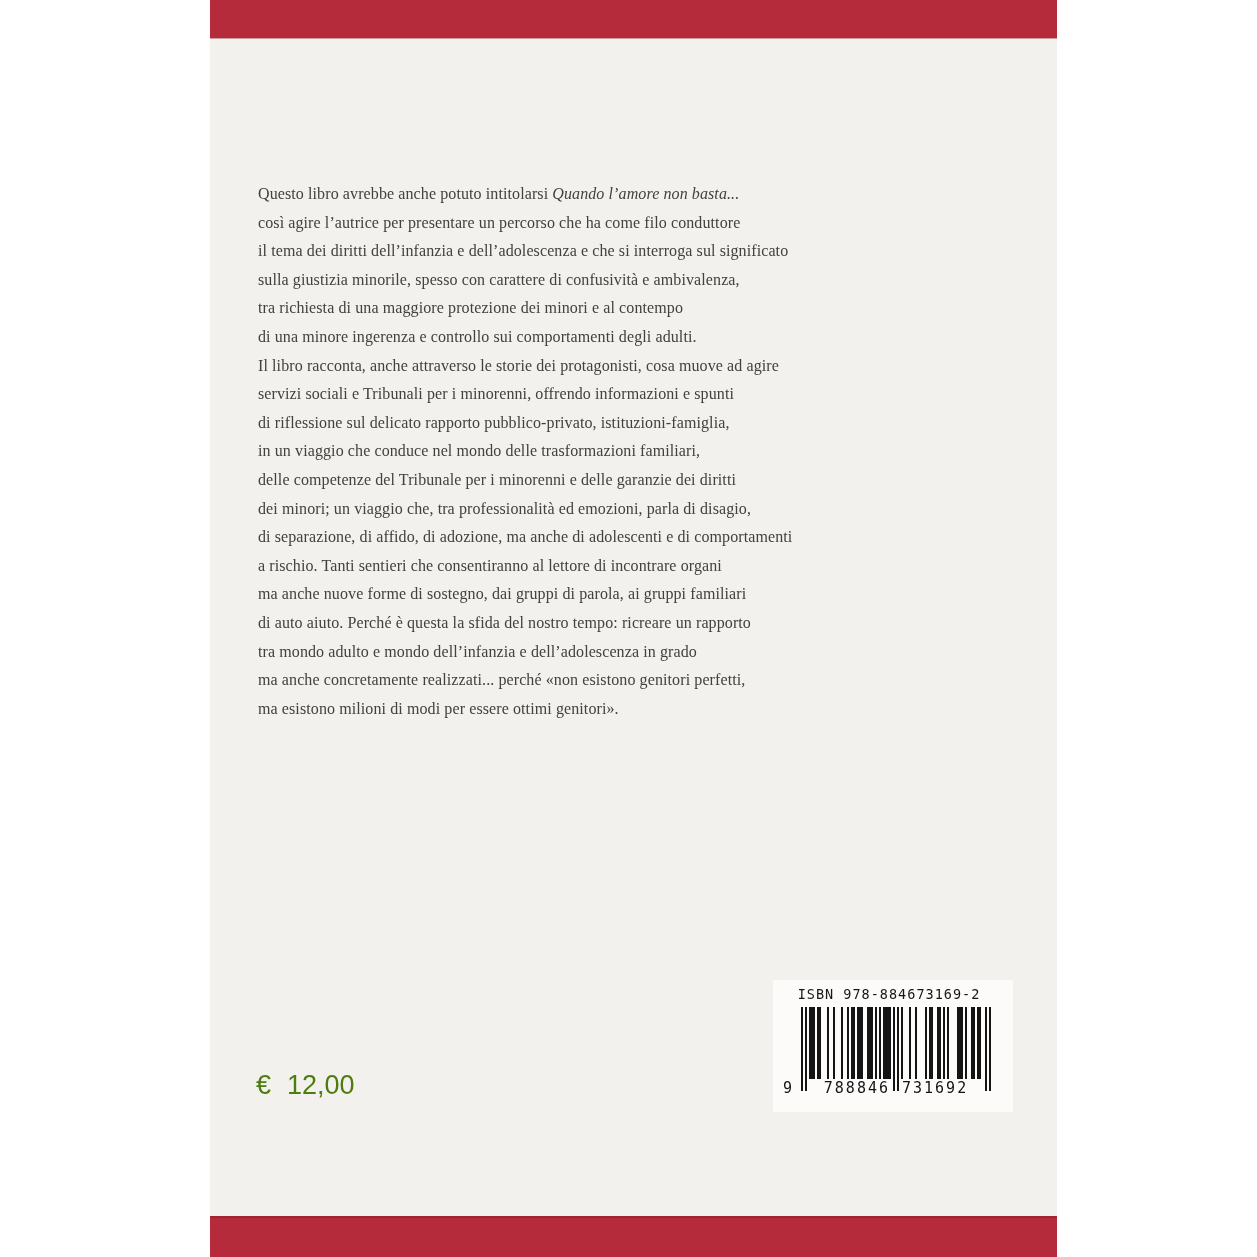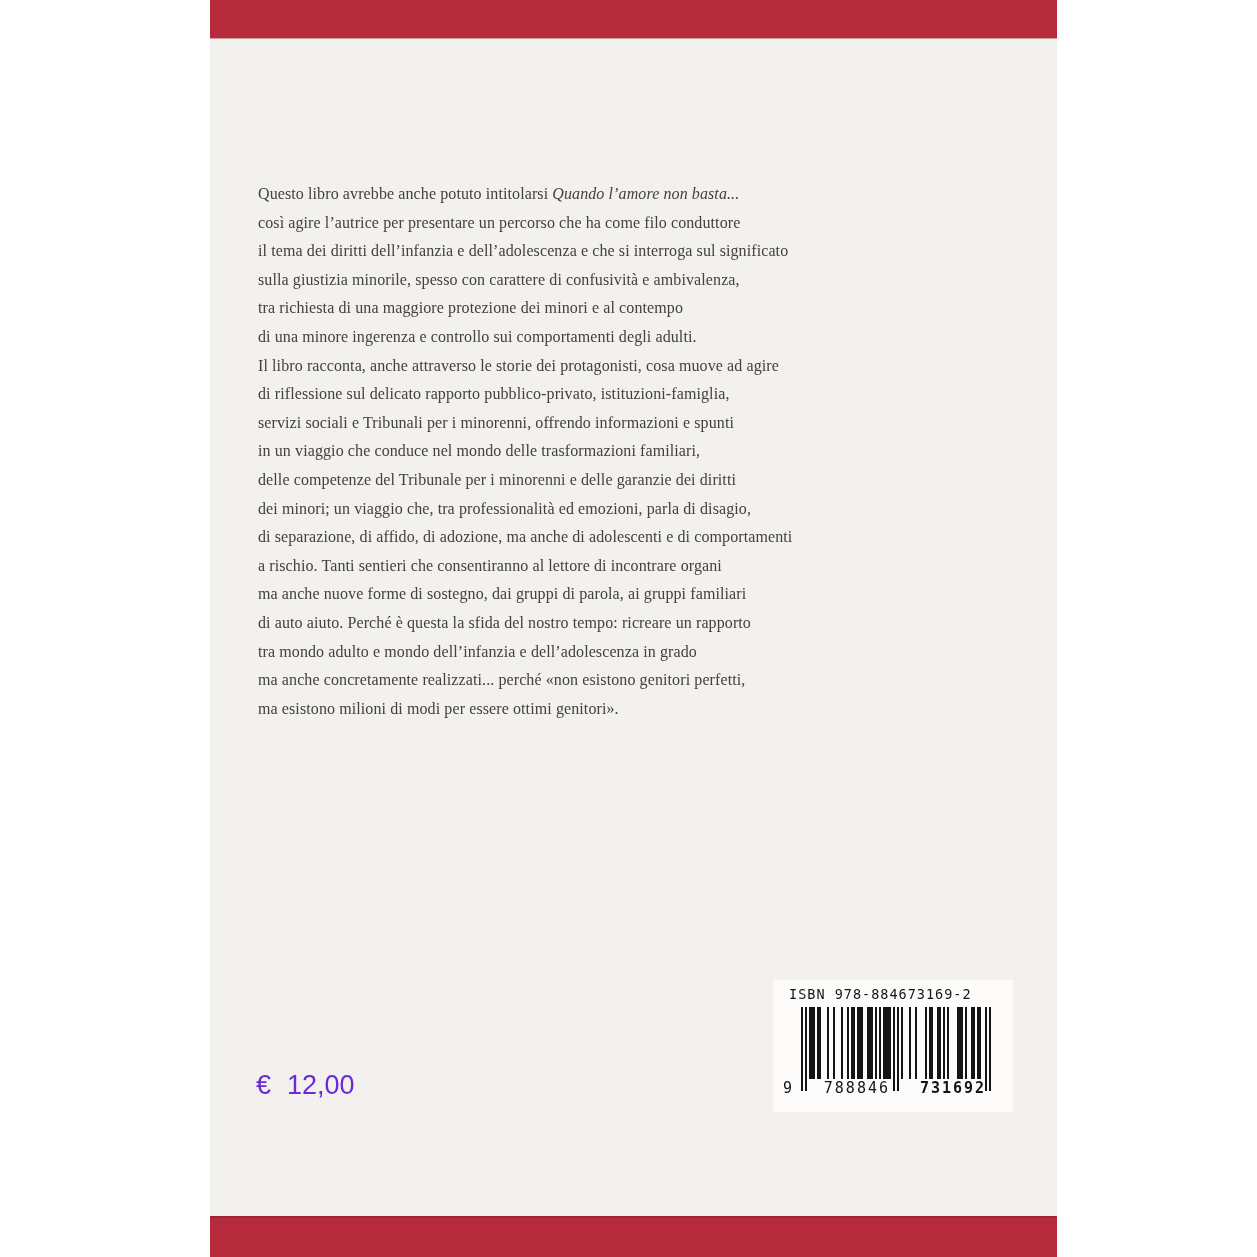--- a/index.html
+++ b/index.html
@@ -71,8 +71,8 @@
     <div class="line">tra richiesta di una maggiore protezione dei minori e al contempo</div>
     <div class="line">di una minore ingerenza e controllo sui comportamenti degli adulti.</div>
     <div class="line">Il libro racconta, anche attraverso le storie dei protagonisti, cosa muove ad agire</div>
+    <div class="line">servizi sociali e Tribunali per i minorenni, offrendo informazioni e spunti</div>
     <div class="line">di riflessione sul delicato rapporto pubblico-privato, istituzioni-famiglia,</div>
-    <div class="line">servizi sociali e Tribunali per i minorenni, offrendo informazioni e spunti</div>
     <div class="line">in un viaggio che conduce nel mondo delle trasformazioni familiari,</div>
     <div class="line">delle competenze del Tribunale per i minorenni e delle garanzie dei diritti</div>
     <div class="line">dei minori; un viaggio che, tra professionalità ed emozioni, parla di disagio,</div>

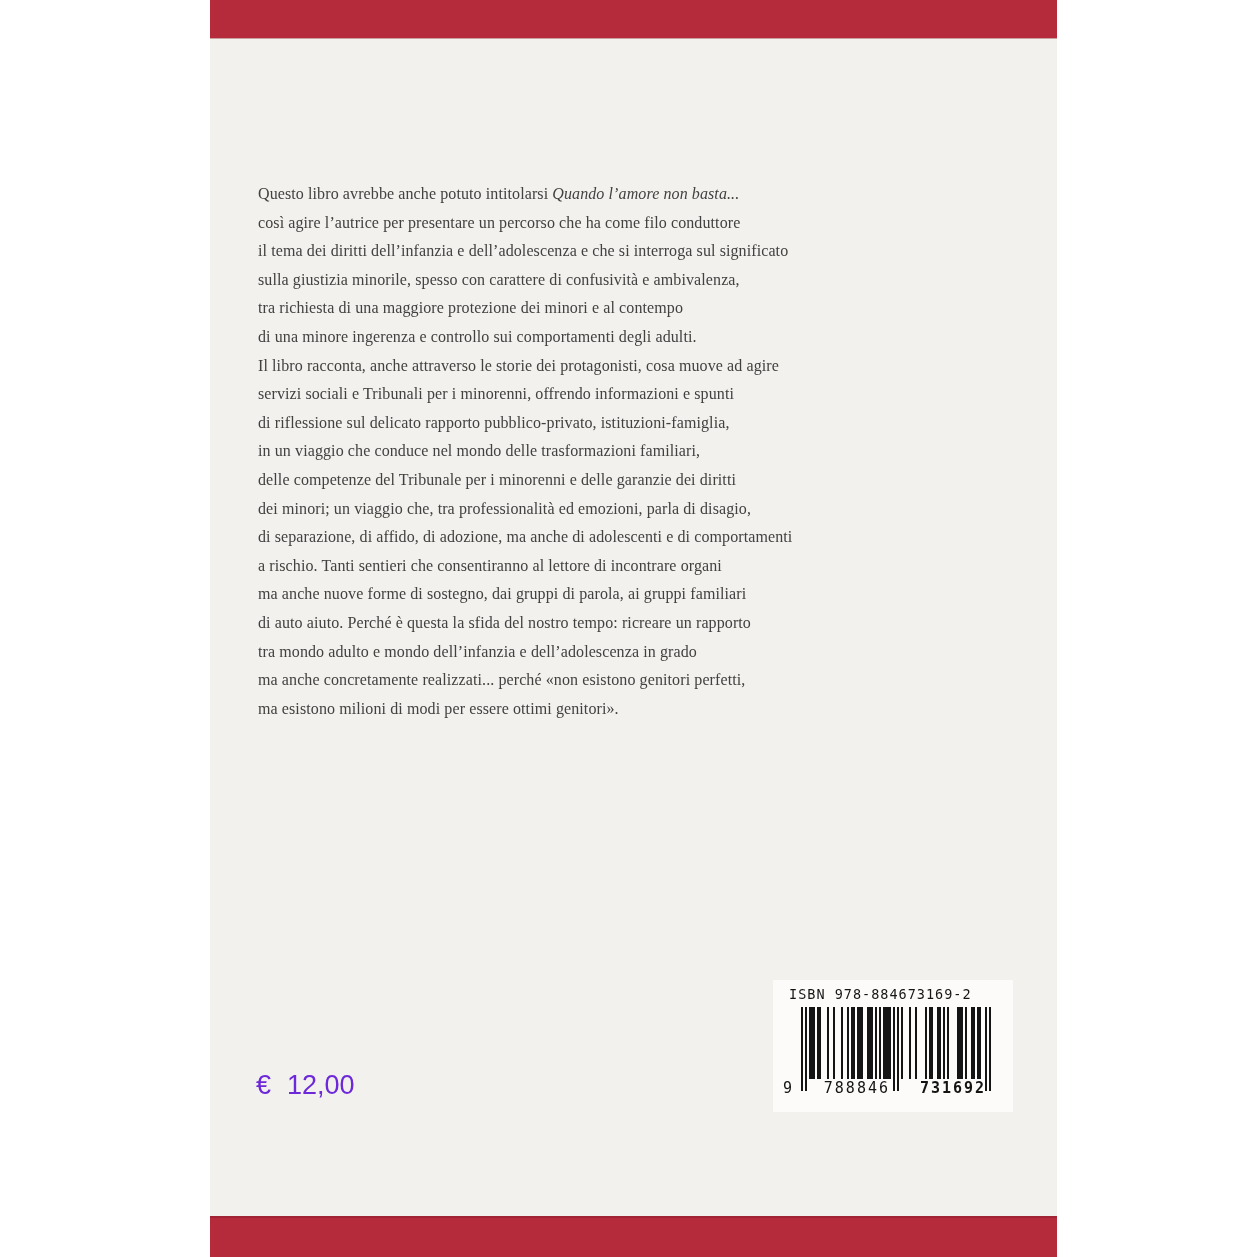--- a/index.html
+++ b/index.html
@@ -32,7 +32,7 @@
     background:#fcfbfa;
   }
   .isbn-label{
-    position:absolute;top:6px;left:16px;width:200px;text-align:left;
+    position:absolute;top:6px;left:16px;width:200px;text-align:center;
     font-family:"DejaVu Sans Mono",monospace;font-size:13.5px;
     letter-spacing:1px;color:#161616;
   }

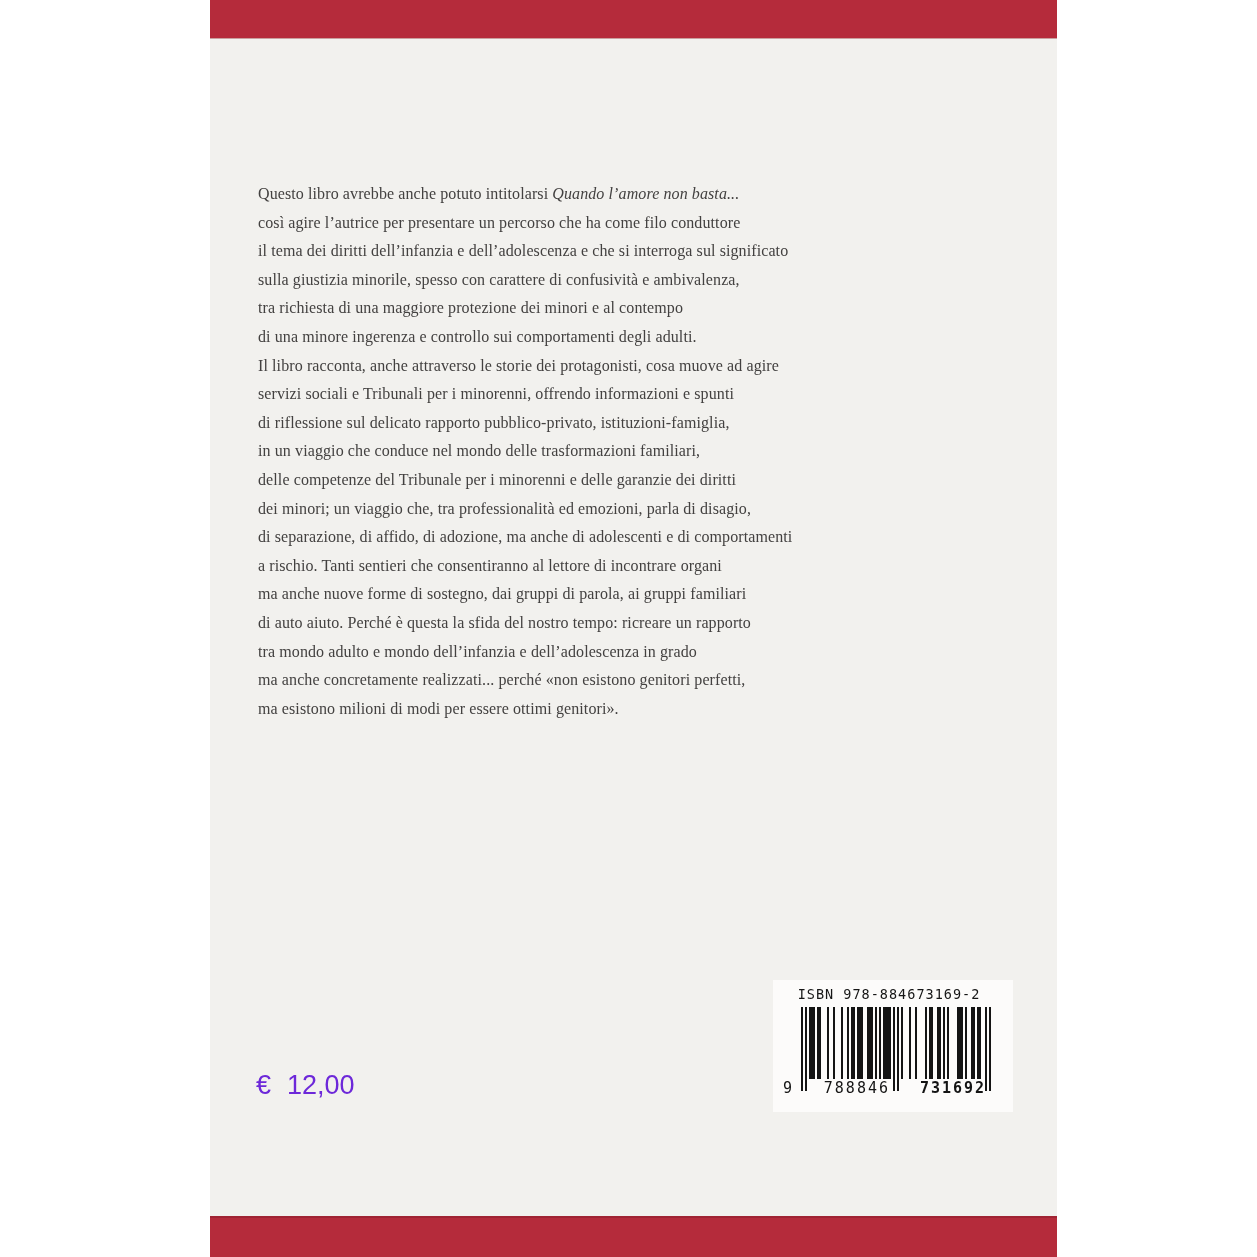--- a/index.html
+++ b/index.html
@@ -52,7 +52,7 @@
 
   .price{
     position:absolute;left:46px;top:1070px;
-    font-family:"Liberation Sans",sans-serif;font-size:27px;color:#6d28d9;
+    font-family:"Liberation Sans",sans-serif;font-size:27px;color:#4d7c0f;
   }
   .price .cur{margin-right:16px;}
 </style>

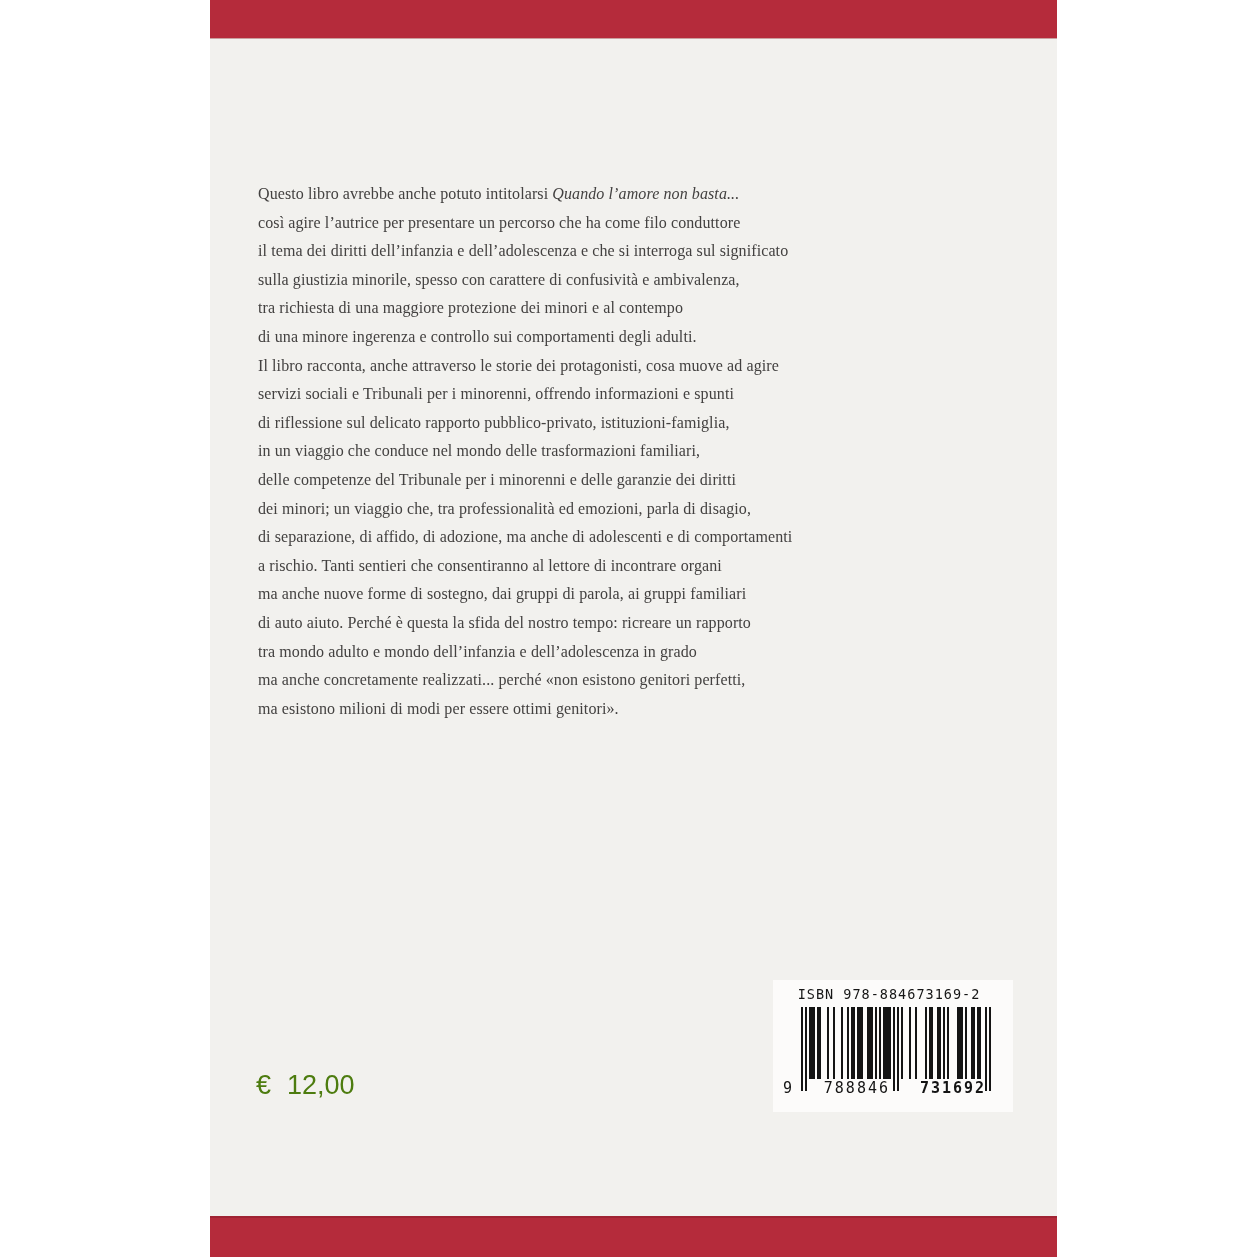--- a/index.html
+++ b/index.html
@@ -48,7 +48,7 @@
   }
   .d0{position:absolute;left:-18px;}
   .d1{position:absolute;left:7px;width:82px;text-align:right;letter-spacing:2px;}
-  .d2{position:absolute;left:111px;width:82px;text-align:center;letter-spacing:2px;font-weight:bold;}
+  .d2{position:absolute;left:101px;width:82px;text-align:left;letter-spacing:2px;}
 
   .price{
     position:absolute;left:46px;top:1070px;

